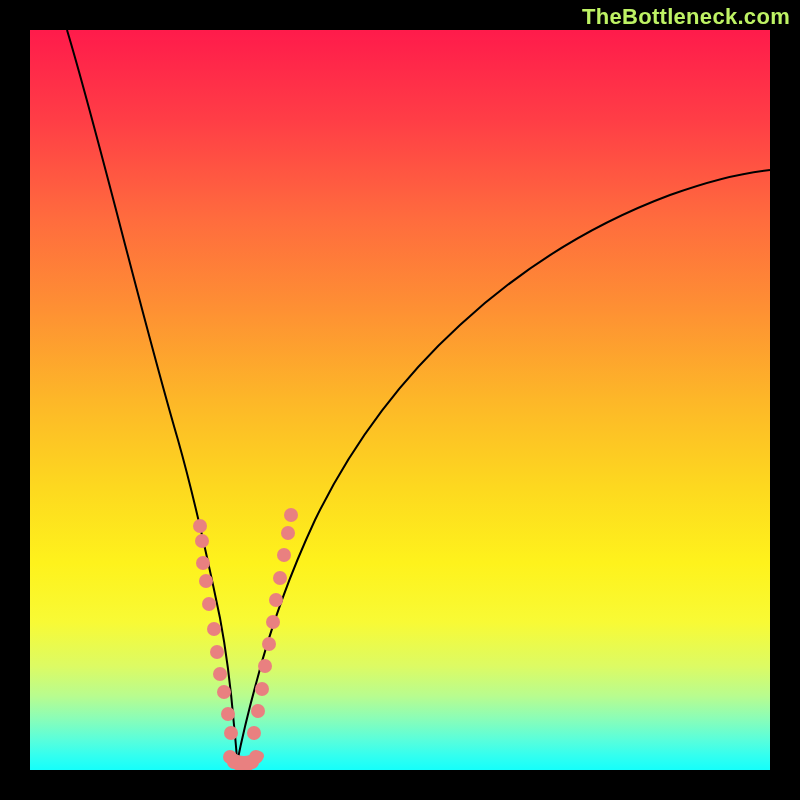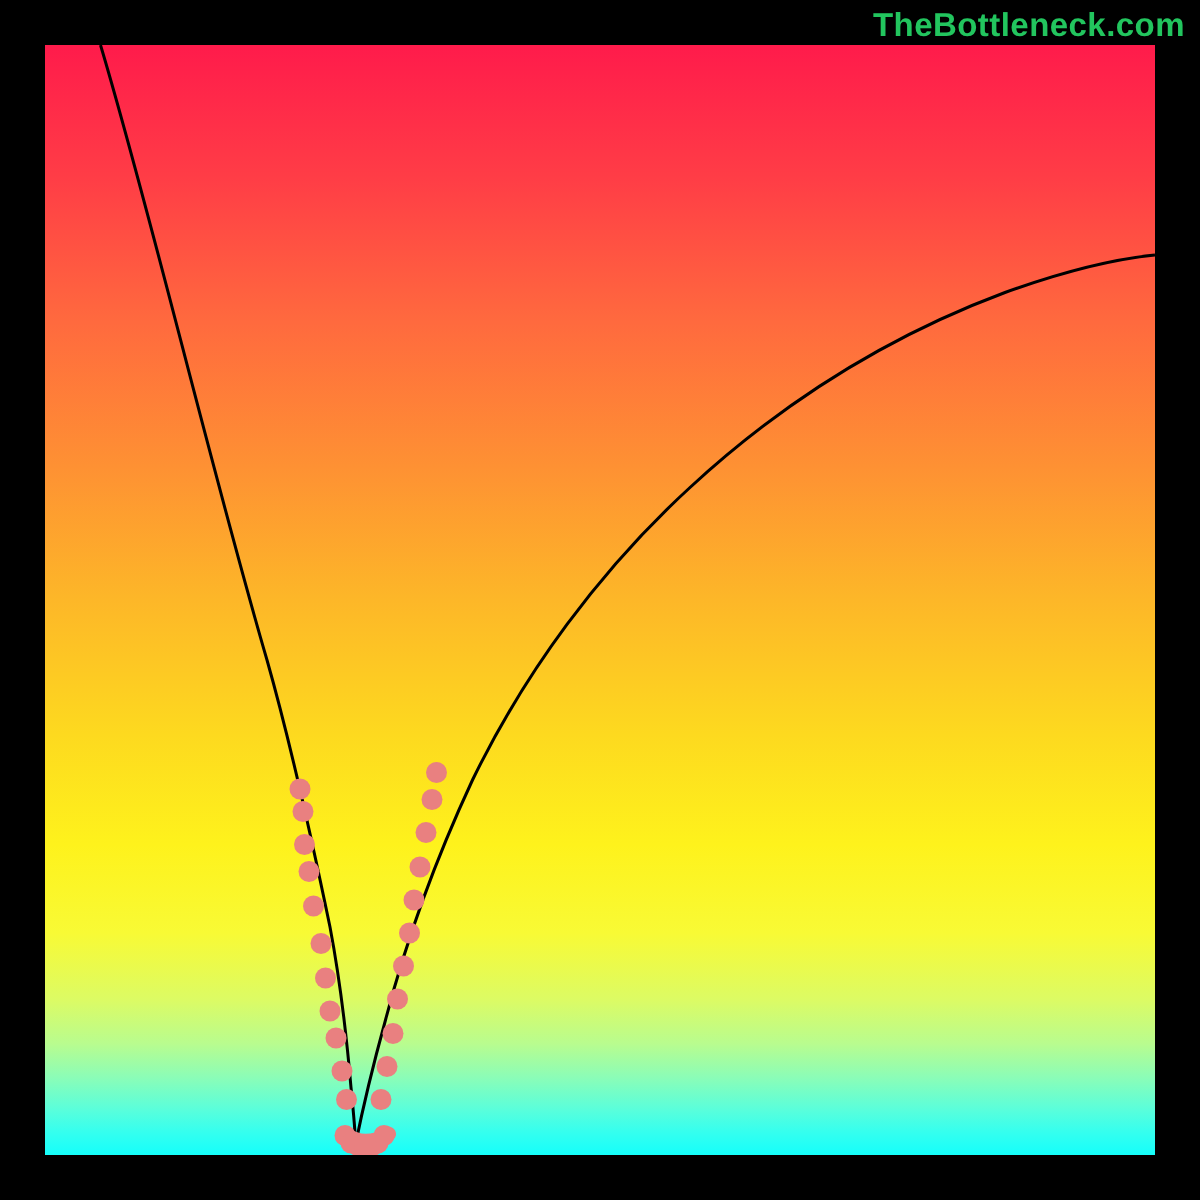--- a/index.html
+++ b/index.html
@@ -46,7 +46,7 @@
     position: absolute;
     top: 4px;
     right: 10px;
-    color: #22c55e;
+    color: #bef264;
     font-size: 22px;
     font-weight: 600;
     letter-spacing: .3px;

